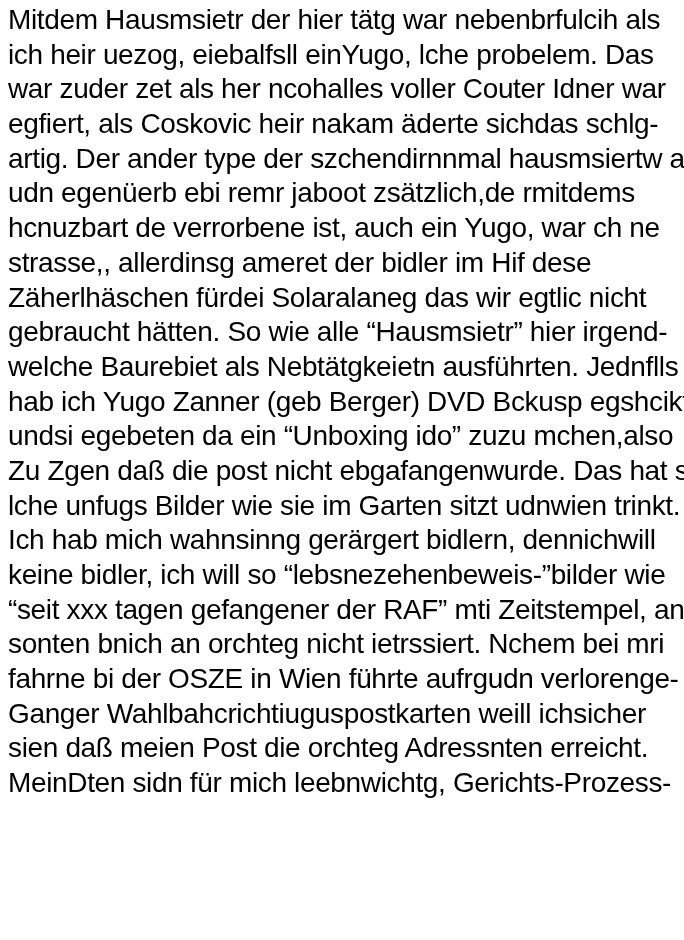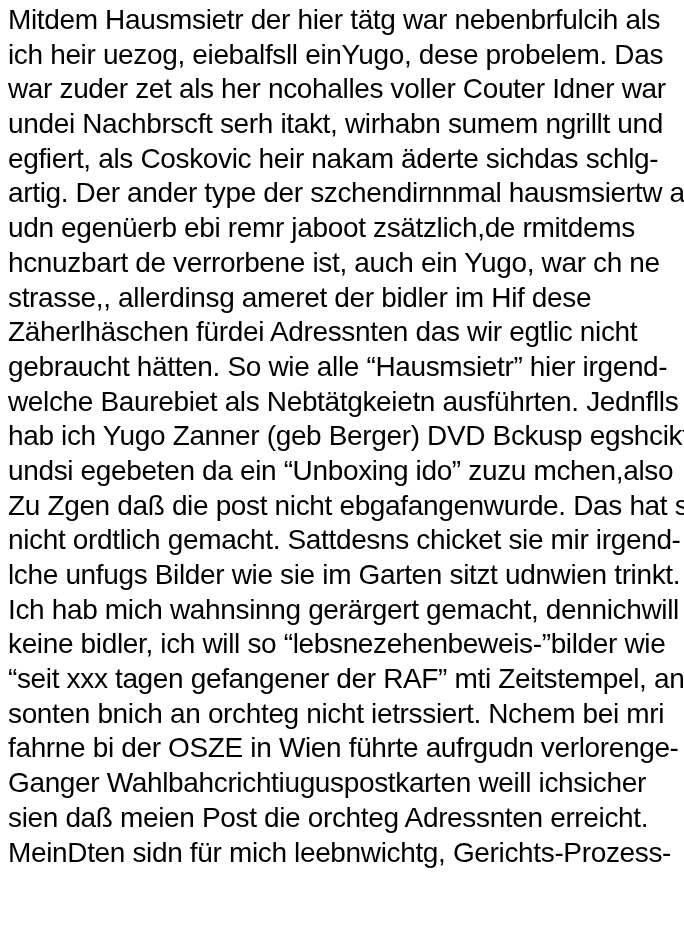--- a/index.html
+++ b/index.html
@@ -33,7 +33,7 @@
 
 <div class="doc">
   <div class="line">Mitdem Hausmsietr der hier tätg war nebenbrfulcih als</div>
-  <div class="line">ich heir uezog, eiebalfsll einYugo, dese probelem. Das</div>
+  <div class="line">ich heir uezog, eiebalfsll einYugo, lche probelem. Das</div>
   <div class="line">war zuder zet als her ncohalles voller Couter Idner war</div>
   <div class="line">undei Nachbrscft serh itakt, wirhabn sumem ngrillt und</div>
   <div class="line">egfiert, als Coskovic heir nakam äderte sichdas schlg-</div>

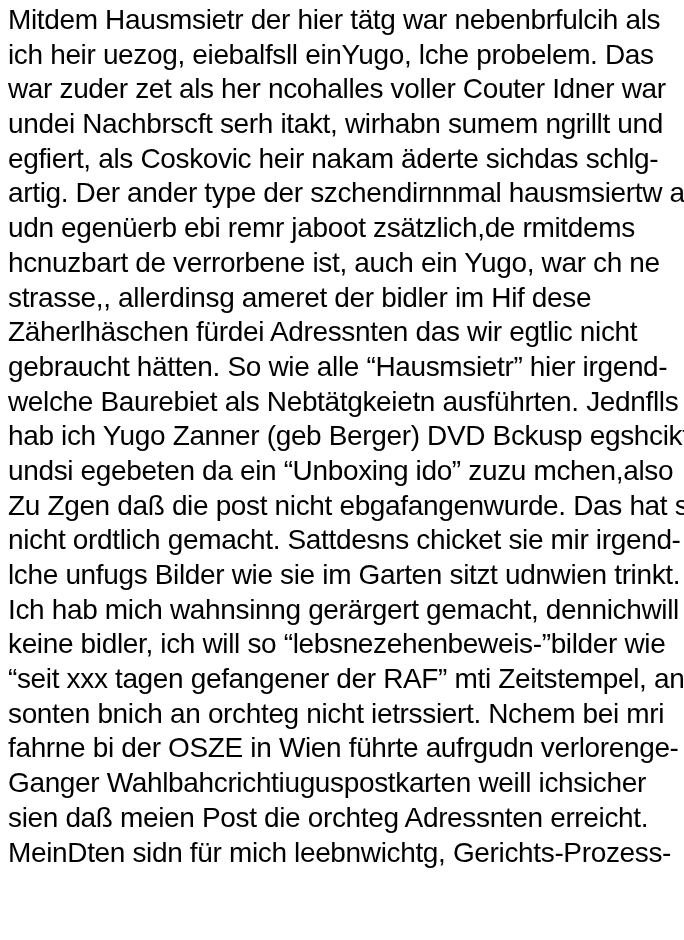--- a/index.html
+++ b/index.html
@@ -35,7 +35,6 @@
   <div class="line">Mitdem Hausmsietr der hier tätg war nebenbrfulcih als</div>
   <div class="line">ich heir uezog, eiebalfsll einYugo, lche probelem. Das</div>
   <div class="line">war zuder zet als her ncohalles voller Couter Idner war</div>
-  <div class="line">undei Nachbrscft serh itakt, wirhabn sumem ngrillt und</div>
   <div class="line">egfiert, als Coskovic heir nakam äderte sichdas schlg-</div>
   <div class="line">artig. Der ander type der szchendirnnmal hausmsiertw ar</div>
   <div class="line">udn egenüerb ebi remr jaboot zsätzlich,de rmitdems</div>

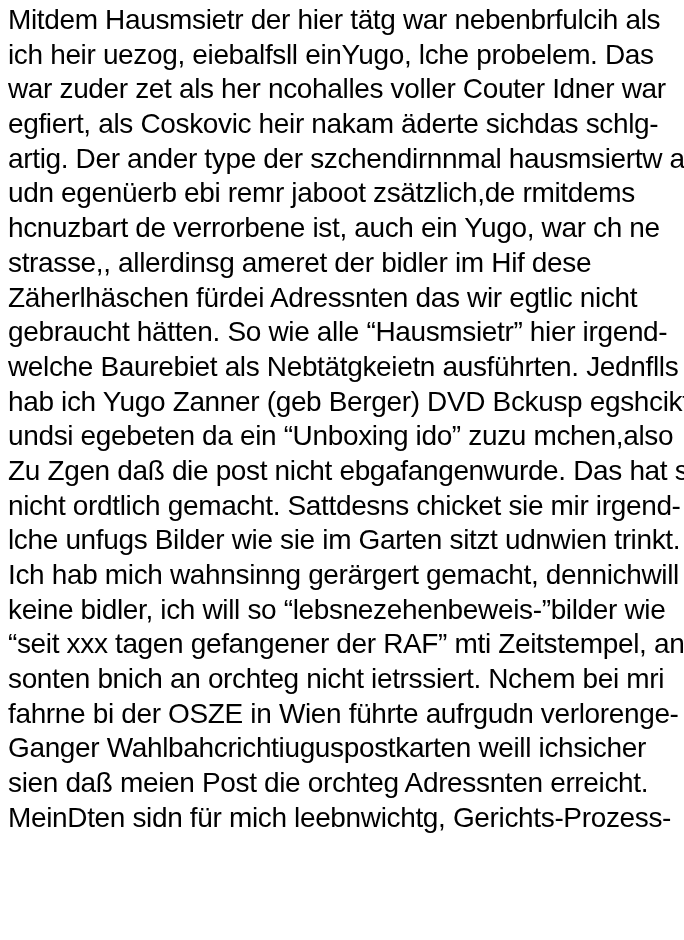--- a/index.html
+++ b/index.html
@@ -40,7 +40,7 @@
   <div class="line">udn egenüerb ebi remr jaboot zsätzlich,de rmitdems</div>
   <div class="line">hcnuzbart de verrorbene ist, auch ein Yugo, war ch ne</div>
   <div class="line">strasse,, allerdinsg ameret der bidler im Hif dese</div>
-  <div class="line">Zäherlhäschen fürdei Adressnten das wir egtlic nicht</div>
+  <div class="line">Zäherlhäschen fürdei Solaralaneg das wir egtlic nicht</div>
   <div class="line">gebraucht hätten. So wie alle “Hausmsietr” hier irgend-</div>
   <div class="line">welche Baurebiet als Nebtätgkeietn ausführten. Jednflls</div>
   <div class="line">hab ich Yugo Zanner (geb Berger) DVD Bckusp egshcikt</div>

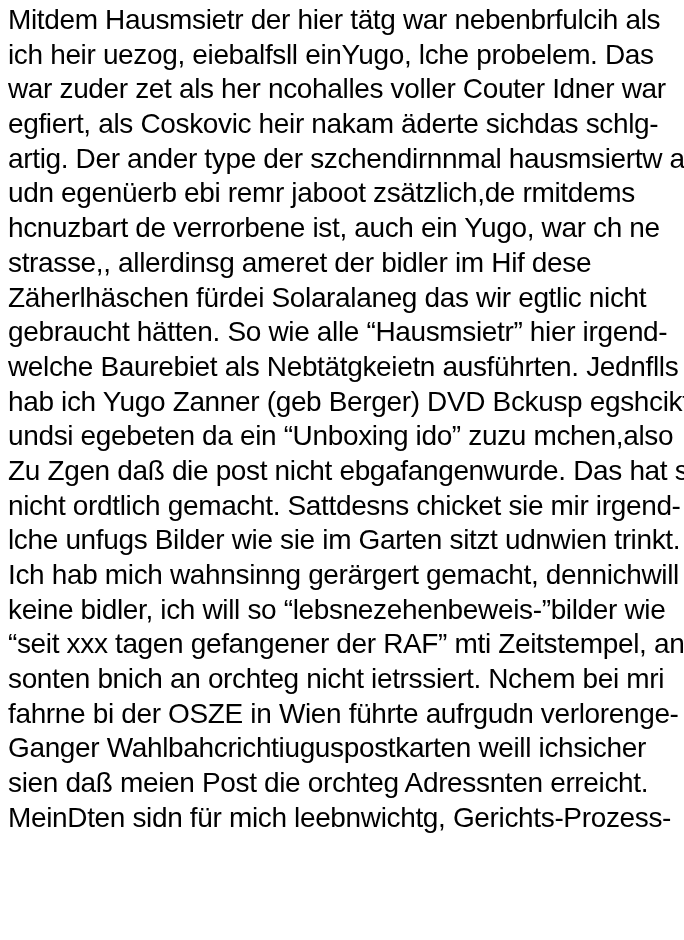--- a/index.html
+++ b/index.html
@@ -46,7 +46,6 @@
   <div class="line">hab ich Yugo Zanner (geb Berger) DVD Bckusp egshcikt</div>
   <div class="line">undsi egebeten da ein “Unboxing ido” zuzu mchen,also</div>
   <div class="line">Zu Zgen daß die post nicht ebgafangenwurde. Das hat sie</div>
-  <div class="line">nicht ordtlich gemacht. Sattdesns chicket sie mir irgend-</div>
   <div class="line">lche unfugs Bilder wie sie im Garten sitzt udnwien trinkt.</div>
   <div class="line">Ich hab mich wahnsinng gerärgert gemacht, dennichwill</div>
   <div class="line">keine bidler, ich will so “lebsnezehenbeweis-”bilder wie</div>

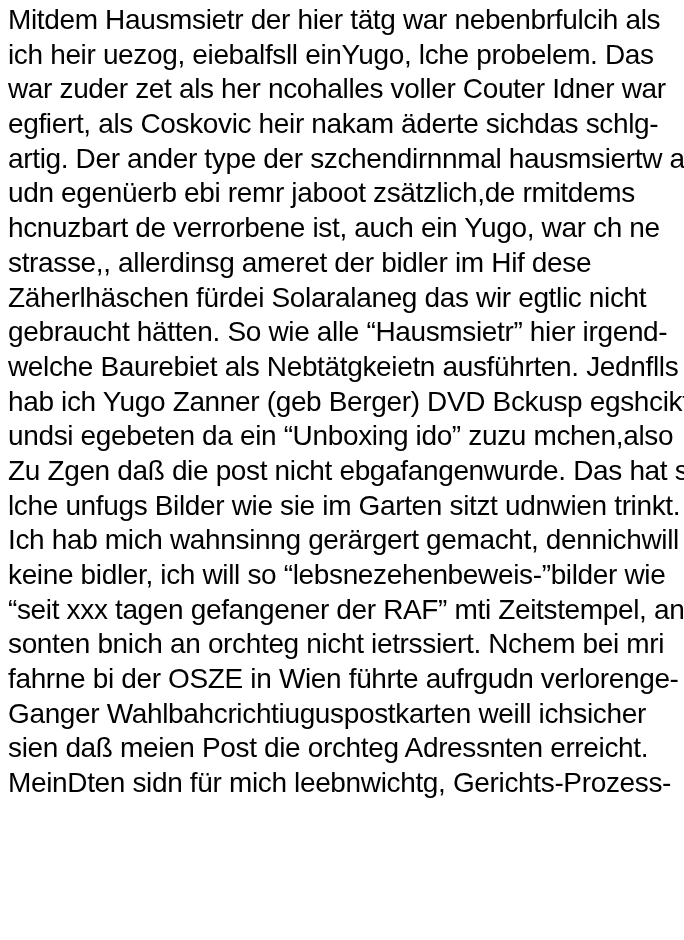--- a/index.html
+++ b/index.html
@@ -47,7 +47,7 @@
   <div class="line">undsi egebeten da ein “Unboxing ido” zuzu mchen,also</div>
   <div class="line">Zu Zgen daß die post nicht ebgafangenwurde. Das hat sie</div>
   <div class="line">lche unfugs Bilder wie sie im Garten sitzt udnwien trinkt.</div>
-  <div class="line">Ich hab mich wahnsinng gerärgert gemacht, dennichwill</div>
+  <div class="line">Ich hab mich wahnsinng gerärgert bidlern, dennichwill</div>
   <div class="line">keine bidler, ich will so “lebsnezehenbeweis-”bilder wie</div>
   <div class="line">“seit xxx tagen gefangener der RAF” mti Zeitstempel, an-</div>
   <div class="line">sonten bnich an orchteg nicht ietrssiert. Nchem bei mri</div>

